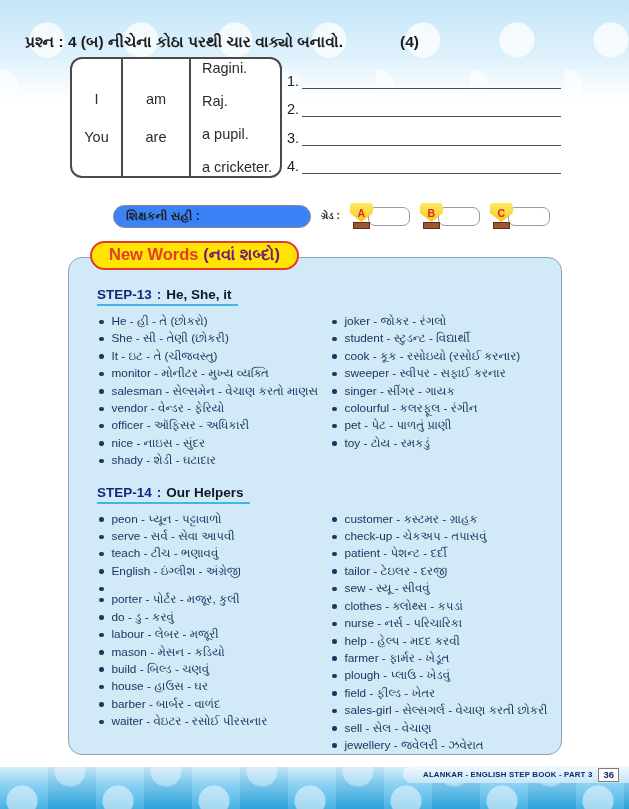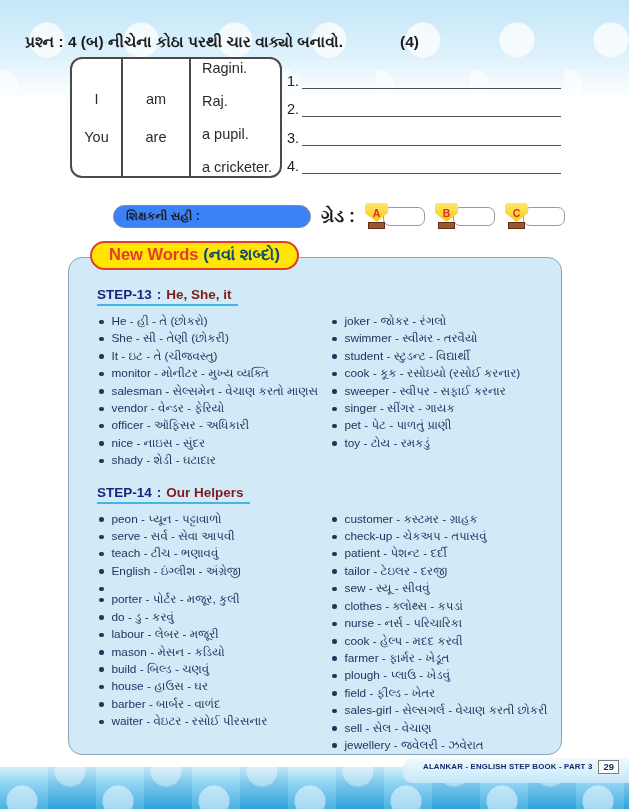--- a/index.html
+++ b/index.html
@@ -48,7 +48,7 @@
   .sig-pill { width:198px; height:23px; border:1.5px solid #8a8a8a; border-radius:13px; background:#3b82f6;
     display:flex; align-items:center; padding-left:12px; box-sizing:border-box;
     font-weight:bold; font-size:12px; color:#1d1d1d; }
-  .grade-label { margin-left:10px; margin-right:9px; font-weight:bold; font-size:18px; color:#1d1d1d; }
+  .grade-label { margin-left:10px; margin-right:9px; font-weight:bold; font-size:10px; color:#1d1d1d; }
   .grade-group { display:flex; align-items:center; margin-right:9px; }
   .trophy { position:relative; z-index:2; display:flex; flex-direction:column; align-items:center; width:25px; }
   .shield { width:23px; height:19px; background:linear-gradient(180deg,#ffe866,#f6c91c);

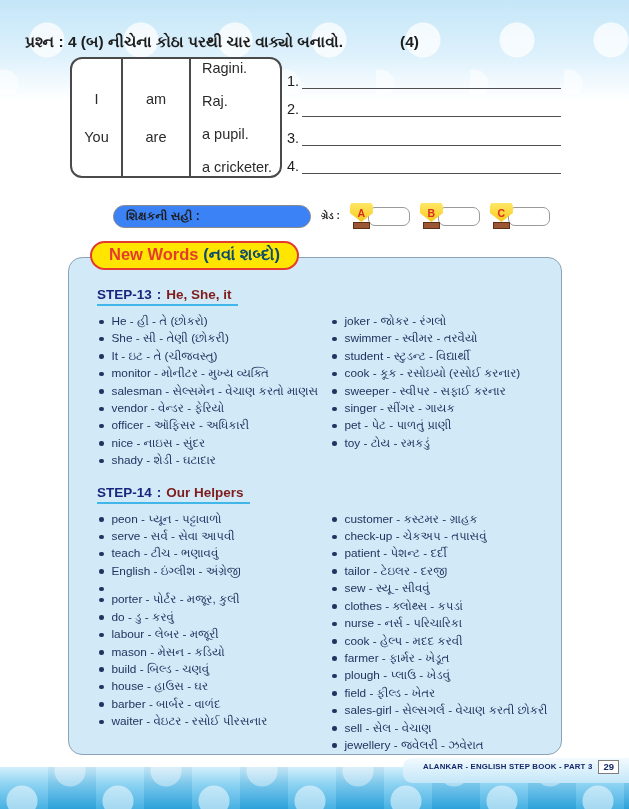--- a/index.html
+++ b/index.html
@@ -66,7 +66,7 @@
   .new-words-pill { position:absolute; left:90px; top:241px; z-index:2;
     background:#ffe500; border:2.5px solid #e43b2e; border-radius:20px;
     padding:2px 17px 4px; font-weight:bold; font-size:16.5px; white-space:nowrap; }
-  .nw-en { color:#e43b2e;margin-top:16px; } .nw-gu { color:#0c4a6e; }
+  .nw-en { color:#e43b2e;margin-top:16px; } .nw-gu { color:#701a75; }
   .panel-inner { padding:27px 12px 0 28px; }
   .step-section { margin-bottom:13px; }
   .step-heading { display:inline-block; border-bottom:2.5px solid #41b6e8; padding:0 6px 2px 0;

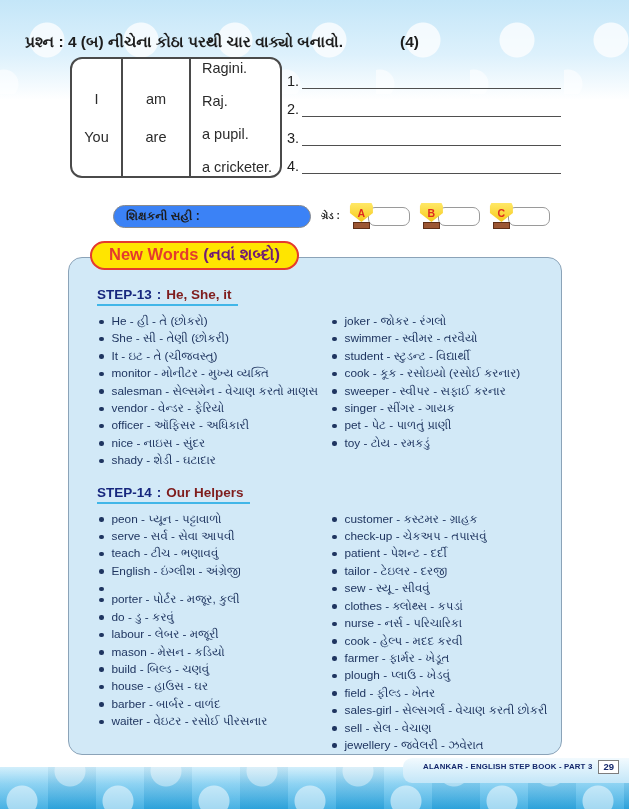--- a/index.html
+++ b/index.html
@@ -73,7 +73,7 @@
     font-size:13.5px; font-weight:bold; margin-bottom:7px; }
   .step-label { color:#17277e; }
   .step-sep { color:#17277e; margin:0 5px; }
-  .step-title { color:#7f1d1d; }
+  .step-title { color:#0f172a; }
   .word-columns { display:flex; align-items:flex-start; }
   .word-col { width:233px; } .word-col.right { flex:1; }
   .word-item { display:flex; align-items:flex-start; font-size:11.8px; color:#1f3560;

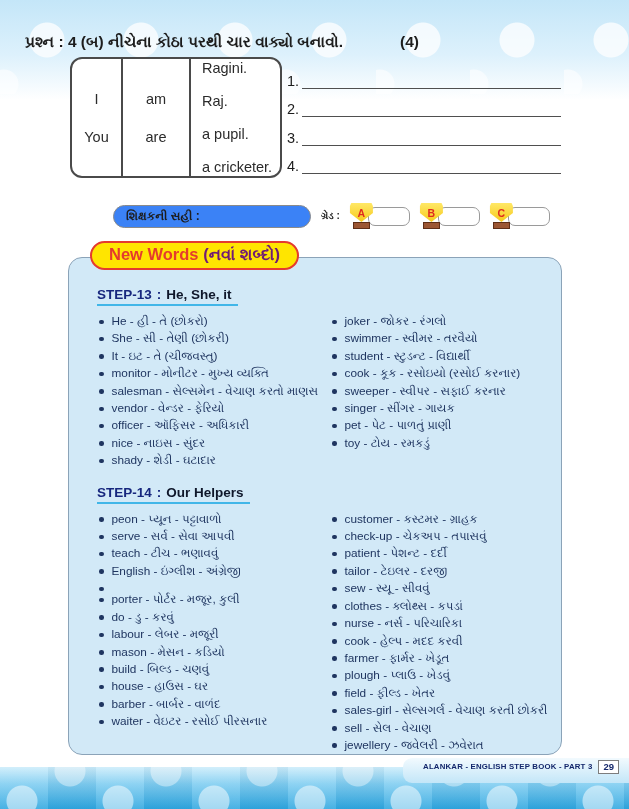--- a/index.html
+++ b/index.html
@@ -230,10 +230,6 @@
             </div>
             <div class="word-item">
               <span class="bullet"></span>
-              <span class="word-text">swimmer - સ્વીમર - તરવૈયો</span>
-            </div>
-            <div class="word-item">
-              <span class="bullet"></span>
               <span class="word-text">student - સ્ટુડન્ટ - વિદ્યાર્થી</span>
             </div>
             <div class="word-item">

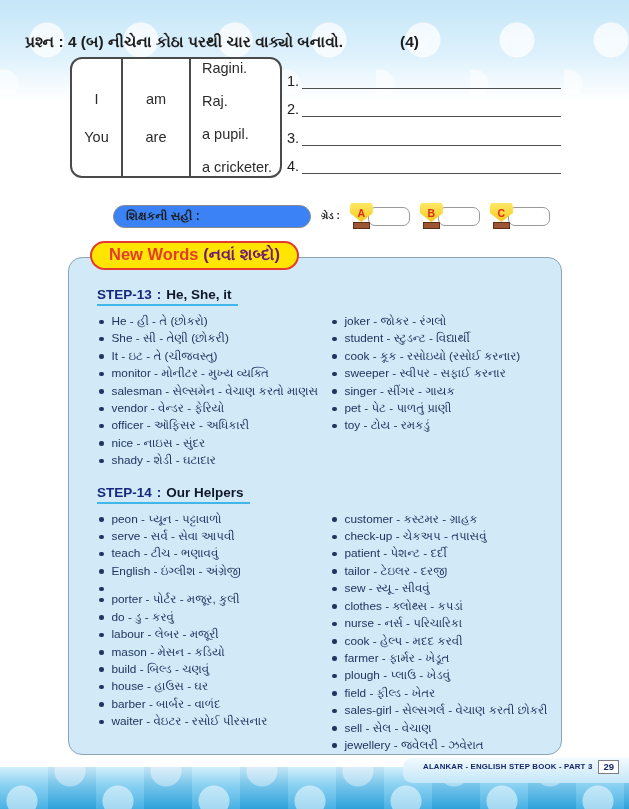--- a/index.html
+++ b/index.html
@@ -246,6 +246,10 @@
             </div>
             <div class="word-item">
               <span class="bullet"></span>
+              <span class="word-text">colourful - કલરફૂલ - રંગીન</span>
+            </div>
+            <div class="word-item">
+              <span class="bullet"></span>
               <span class="word-text">pet - પેટ - પાળતું પ્રાણી</span>
             </div>
             <div class="word-item">

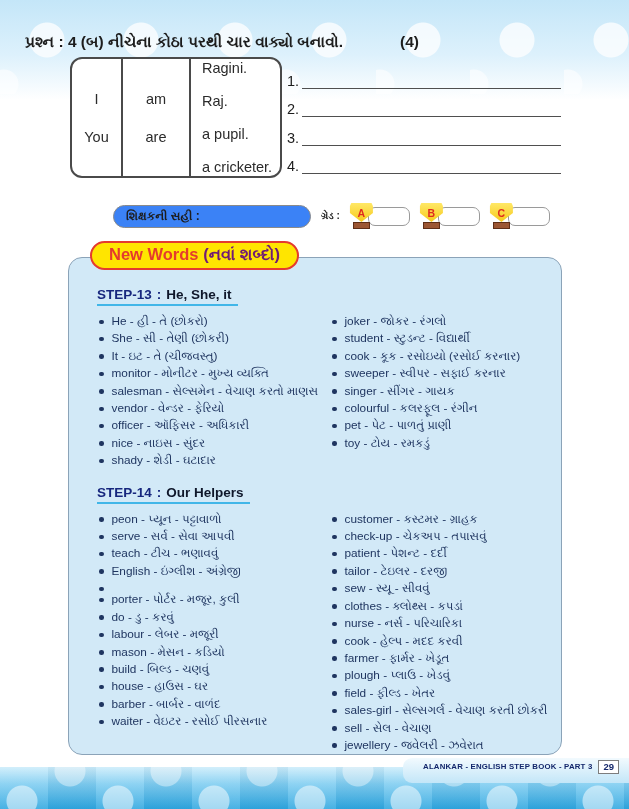--- a/index.html
+++ b/index.html
@@ -349,7 +349,7 @@
             </div>
             <div class="word-item">
               <span class="bullet"></span>
-              <span class="word-text">cook - હેલ્પ - મદદ કરવી</span>
+              <span class="word-text">help - હેલ્પ - મદદ કરવી</span>
             </div>
             <div class="word-item">
               <span class="bullet"></span>

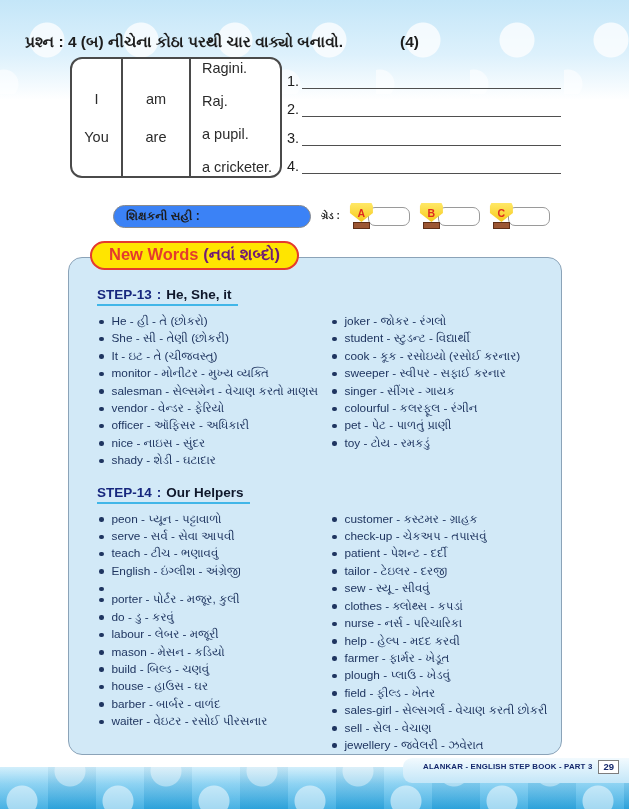--- a/index.html
+++ b/index.html
@@ -83,7 +83,7 @@
   .word-text { white-space:nowrap; }
   
   .footer-bar { position:absolute; right:0; bottom:26px; height:17px; z-index:3;
-    padding:0 10px 8px 20px; border-radius:9px 0 0 9px;
+    padding:0 10px 0 20px; border-radius:9px 0 0 9px;
     background:linear-gradient(180deg,#f2fafe,#c3e6f8);
     display:flex; align-items:center; gap:6px; }
   .book-title { font-size:7.8px; font-weight:bold; color:#14276b; letter-spacing:.2px; }

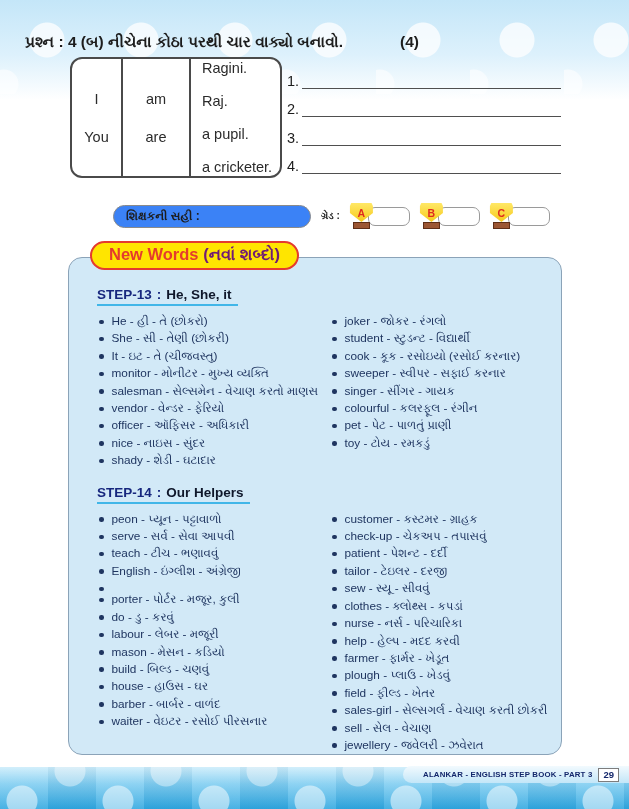--- a/index.html
+++ b/index.html
@@ -384,7 +384,7 @@
 
 <div class="footer-bar">
   <span class="book-title">ALANKAR - ENGLISH STEP BOOK - PART 3</span>
-  <span class="page-box">29</span>
+  <span class="page-box">36</span>
 </div>
 
 </body></html>

